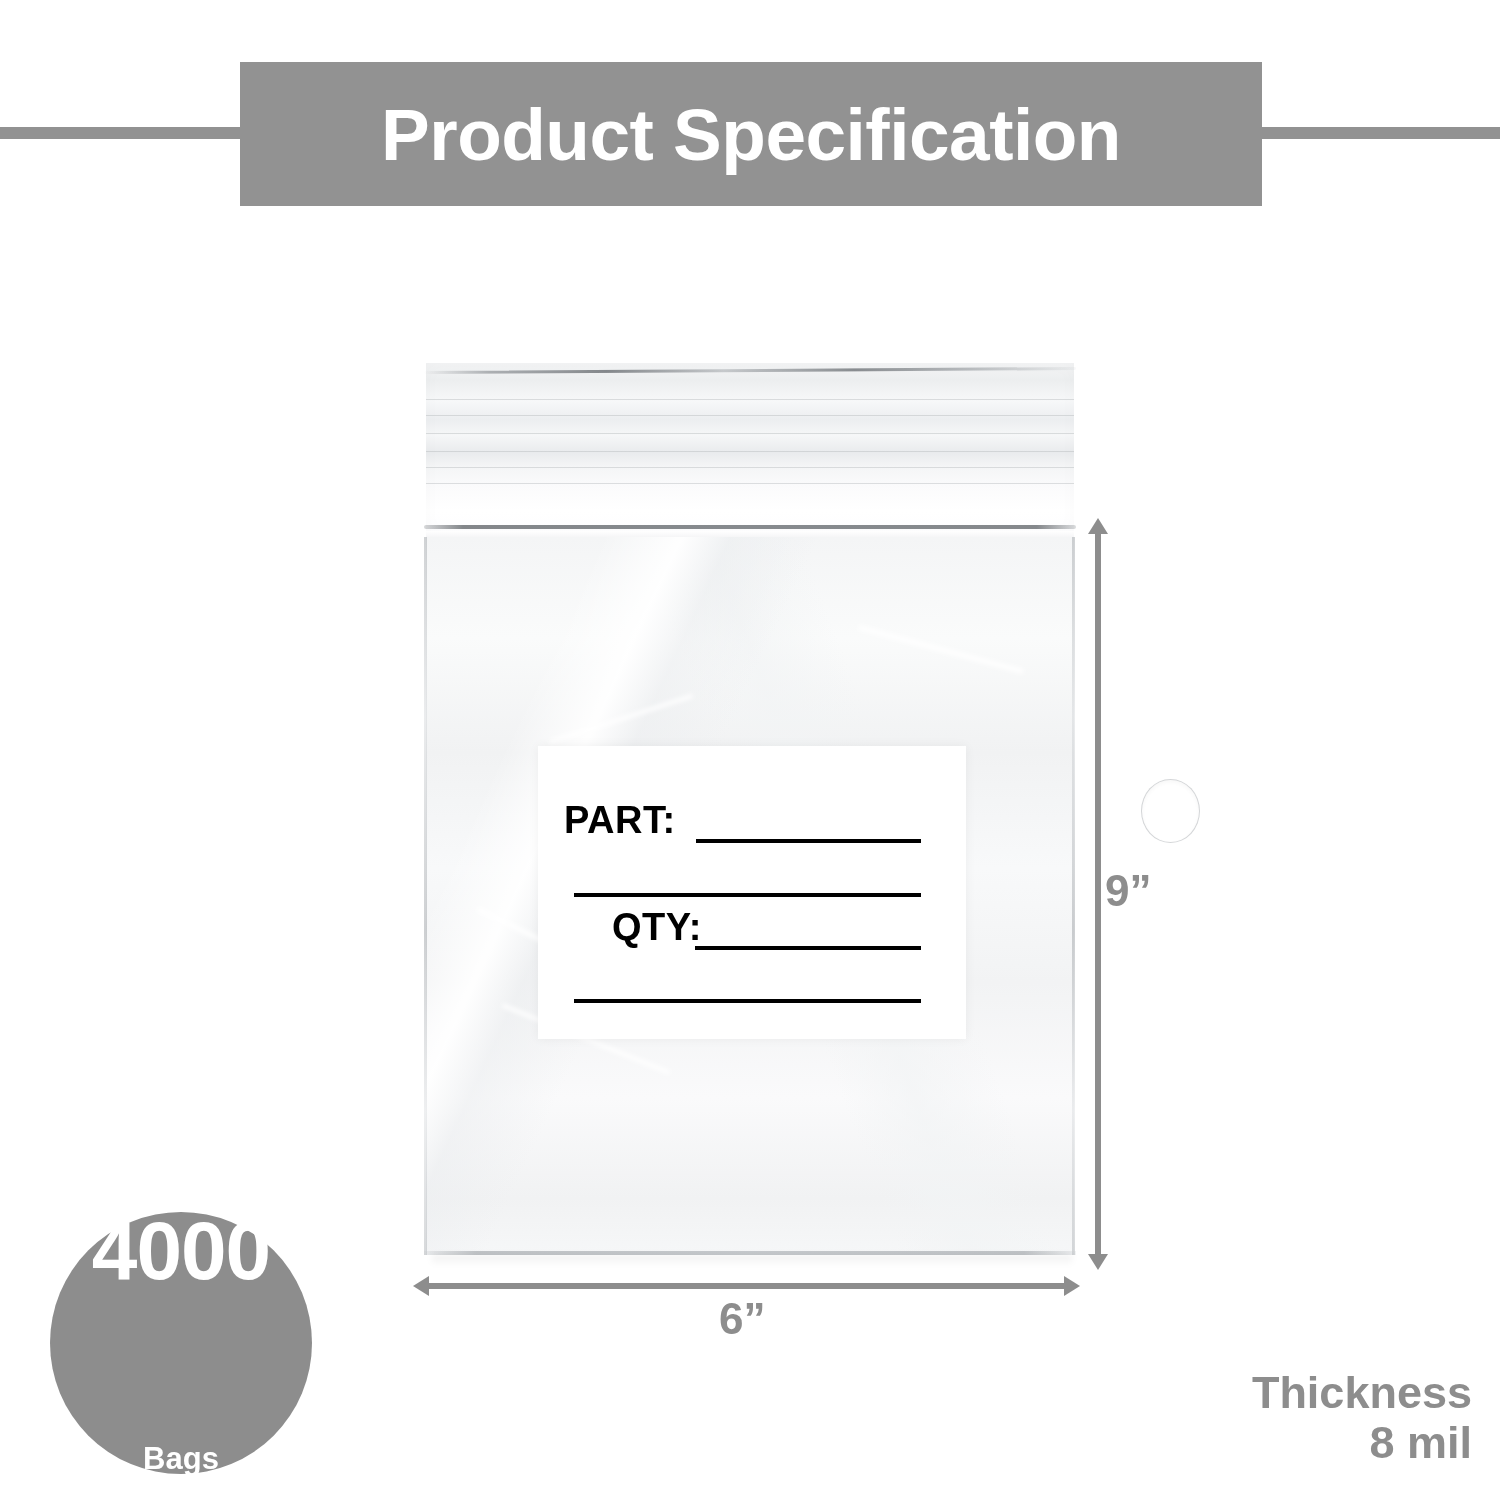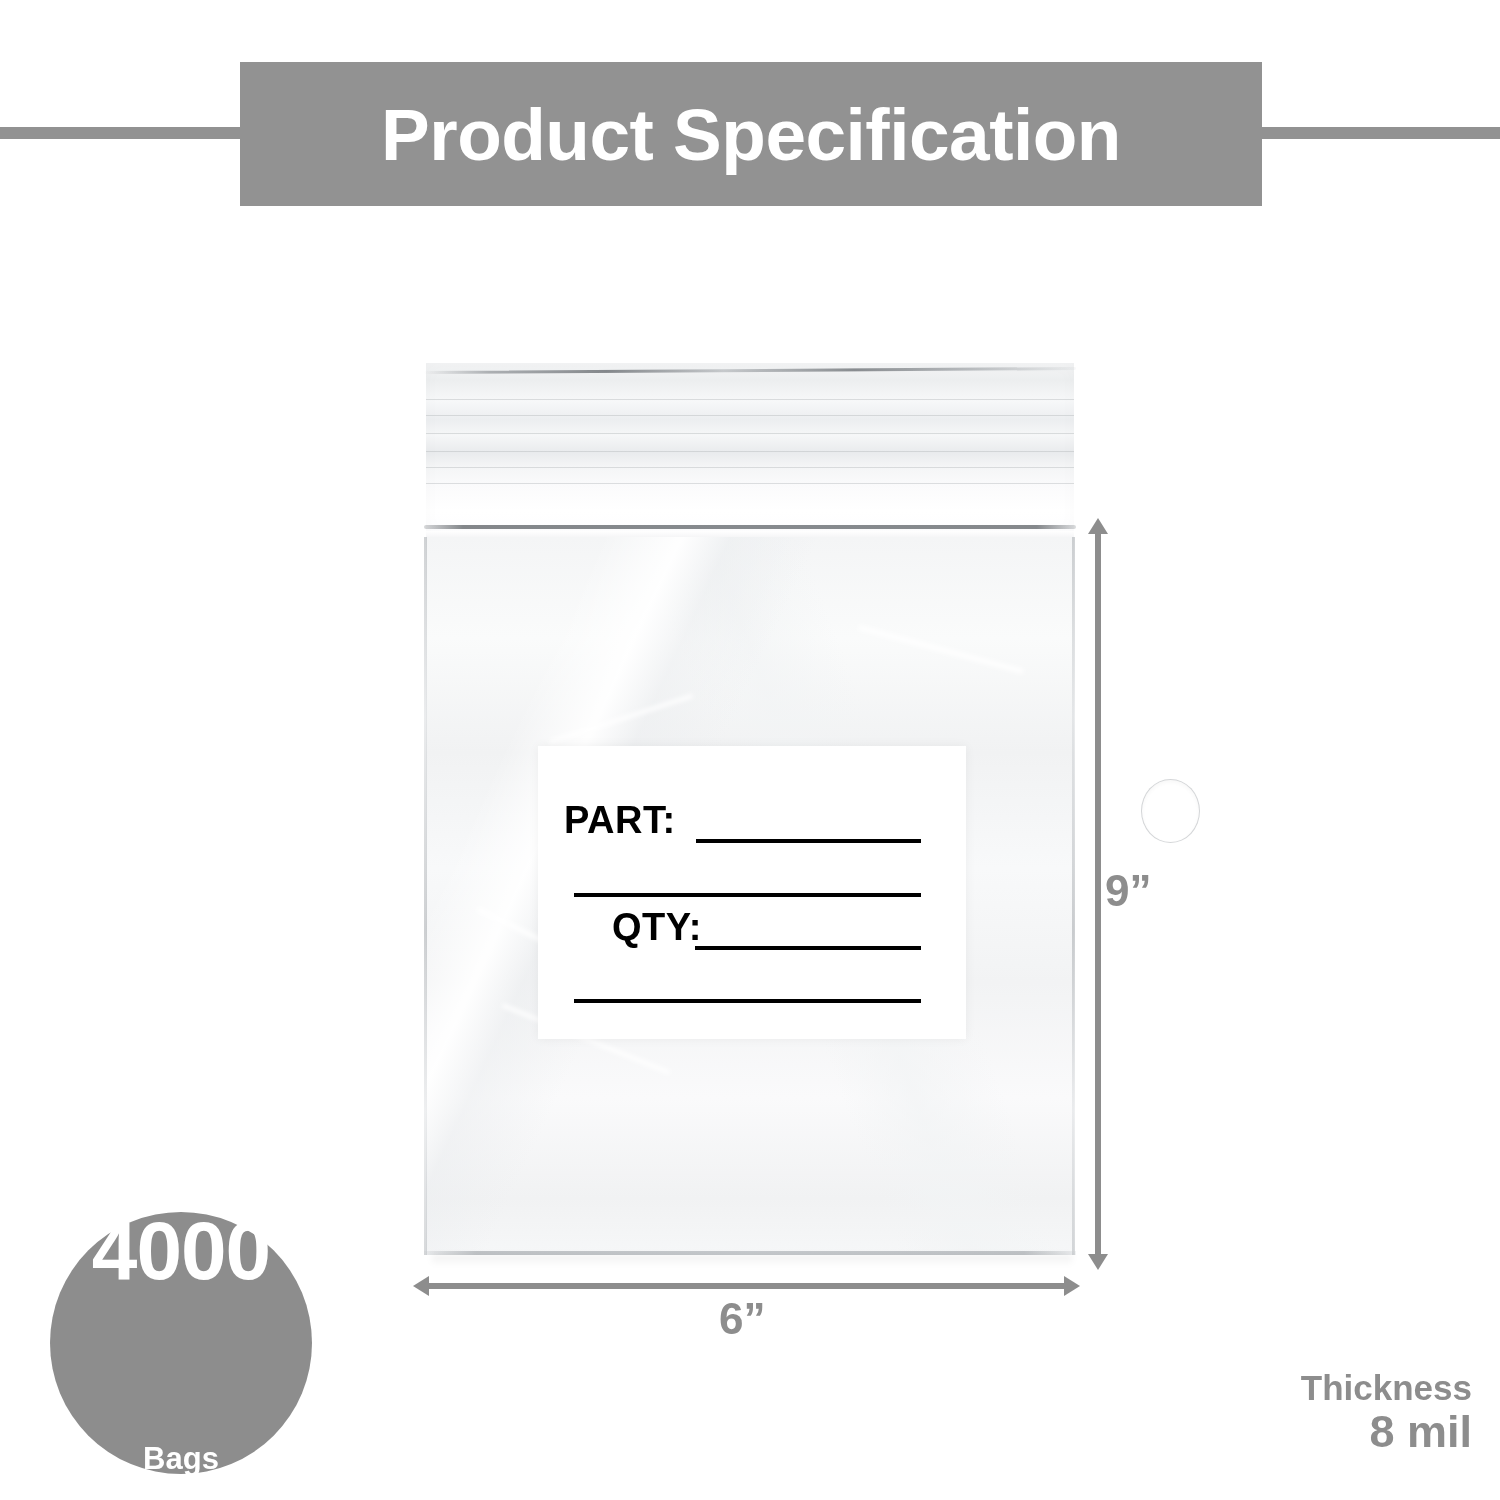--- a/index.html
+++ b/index.html
@@ -324,7 +324,7 @@
     font-weight: bold;
     line-height: 1.12;
   }
-  .thickness-label { font-size: 35px; }
+  .thickness-label { font-size: 45px; }
   .thickness-value { font-size: 45px; }
 </style>
 </head>

